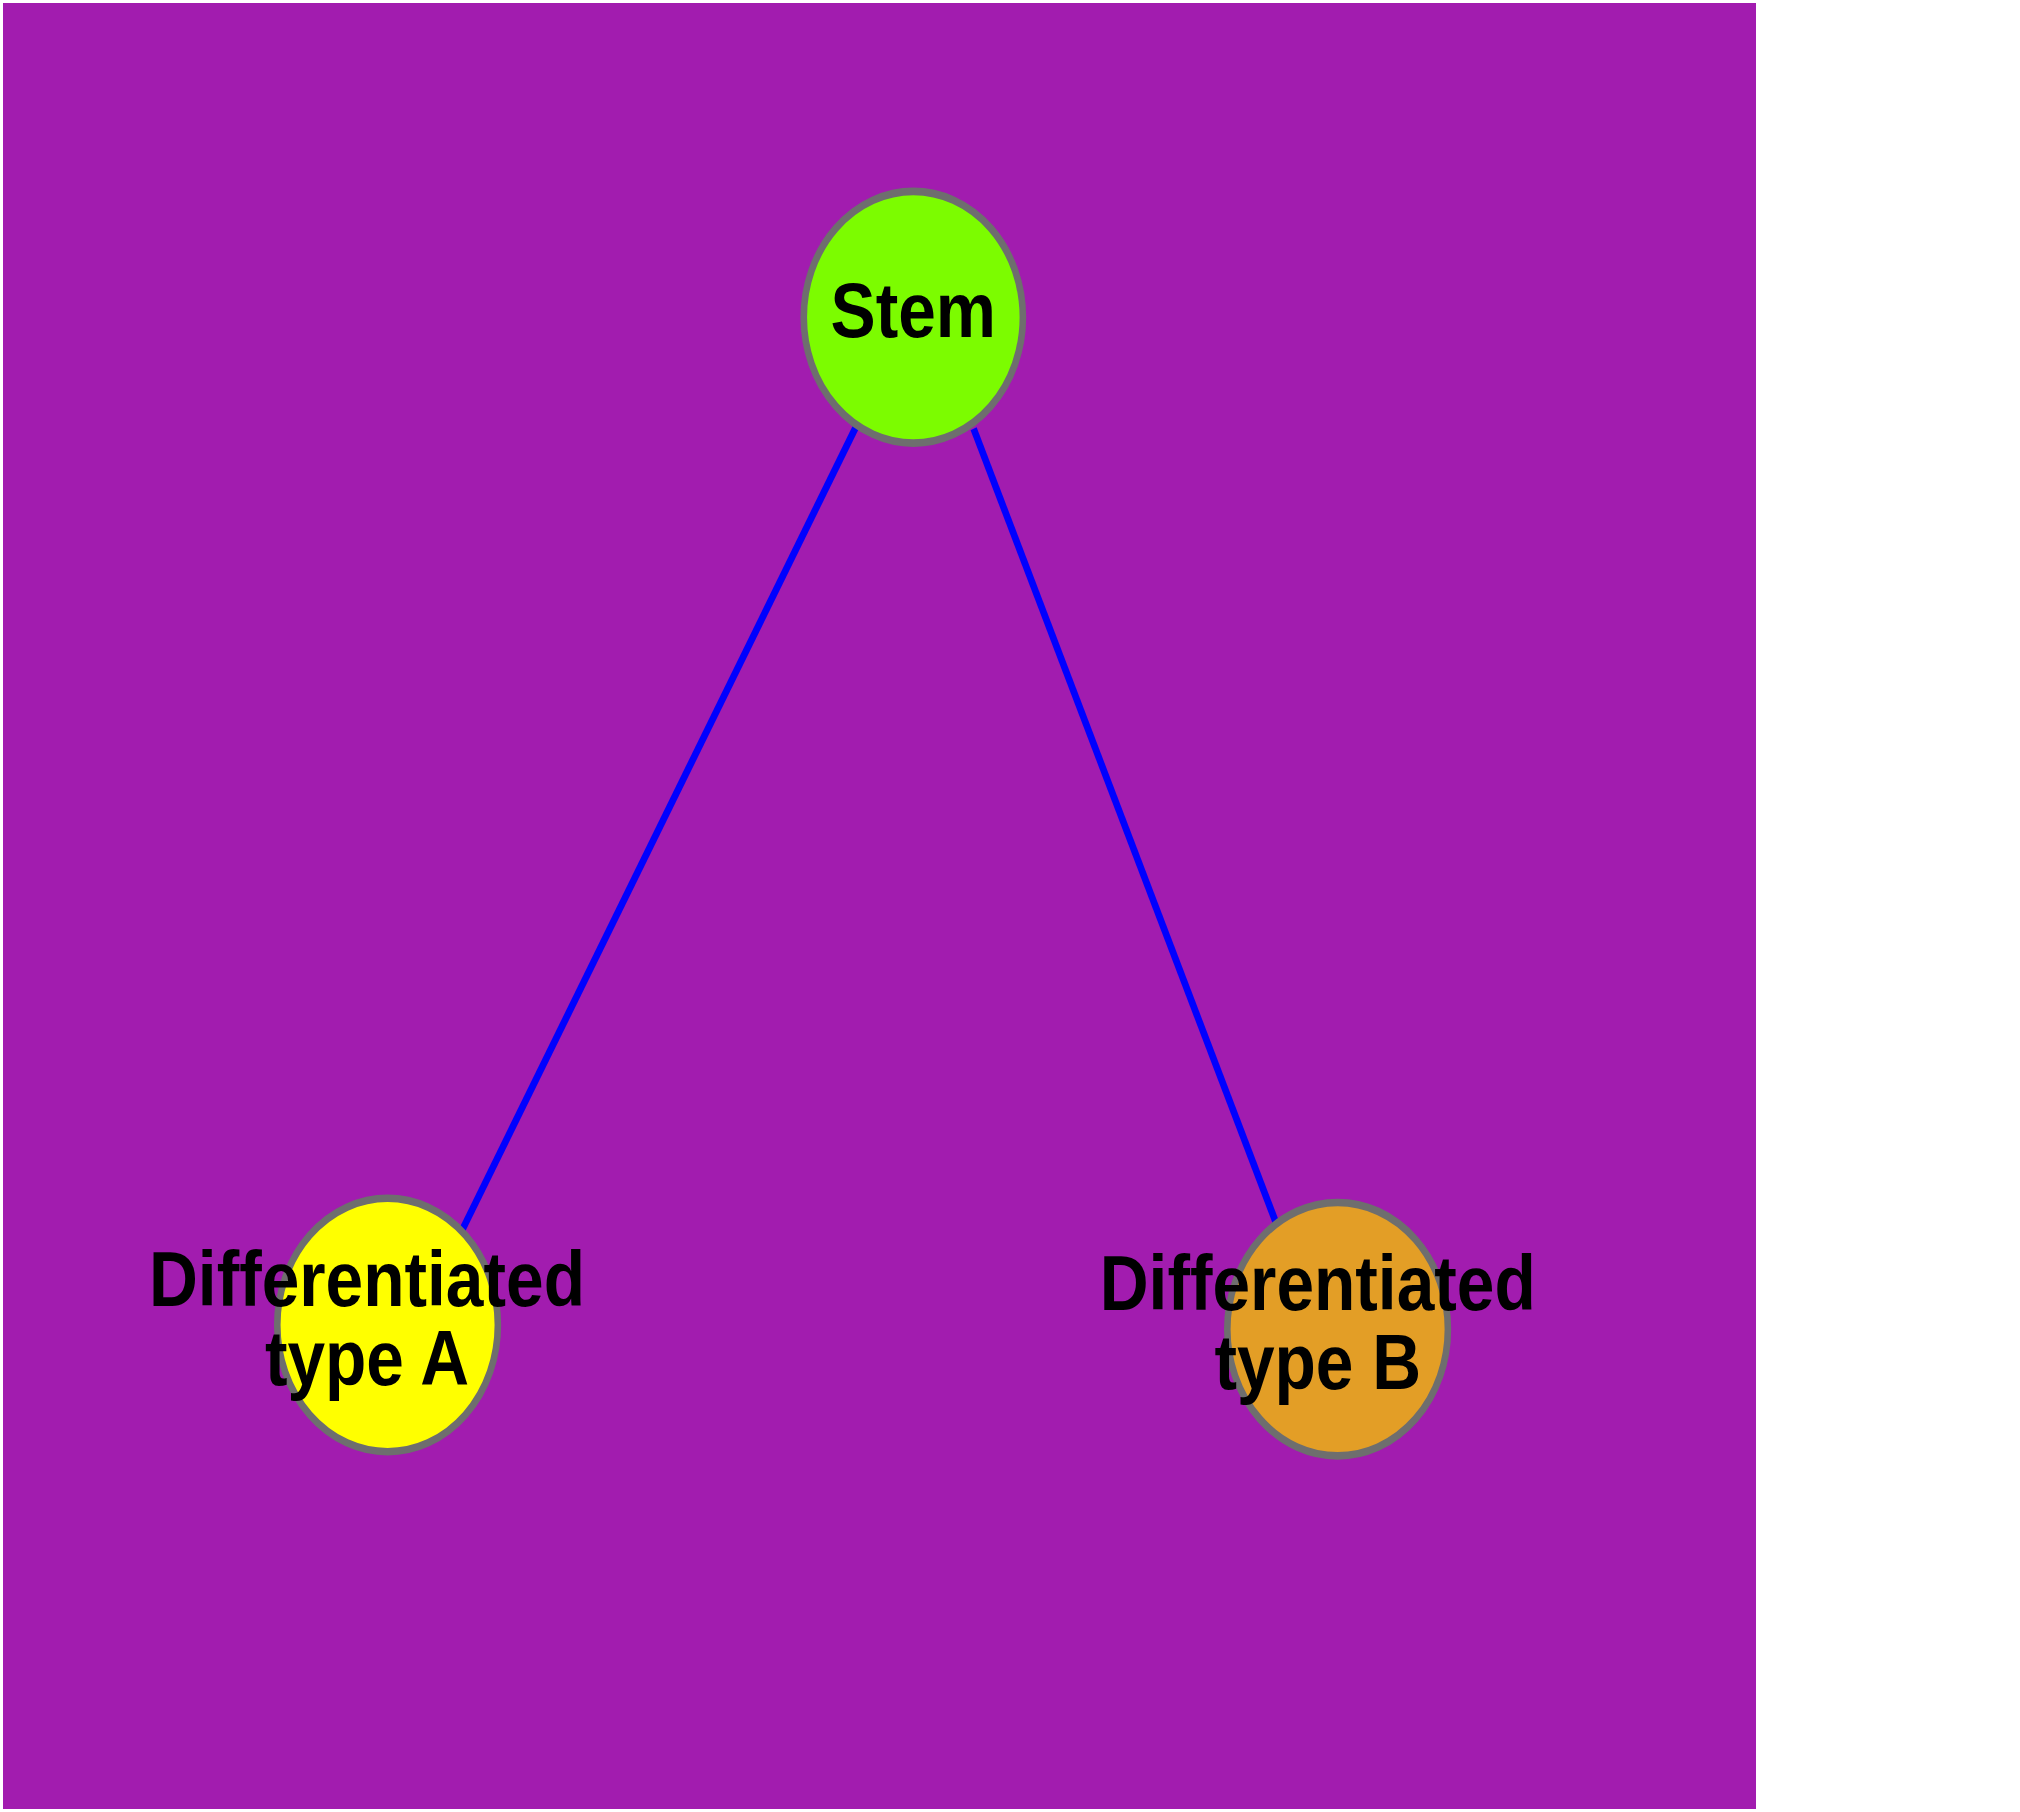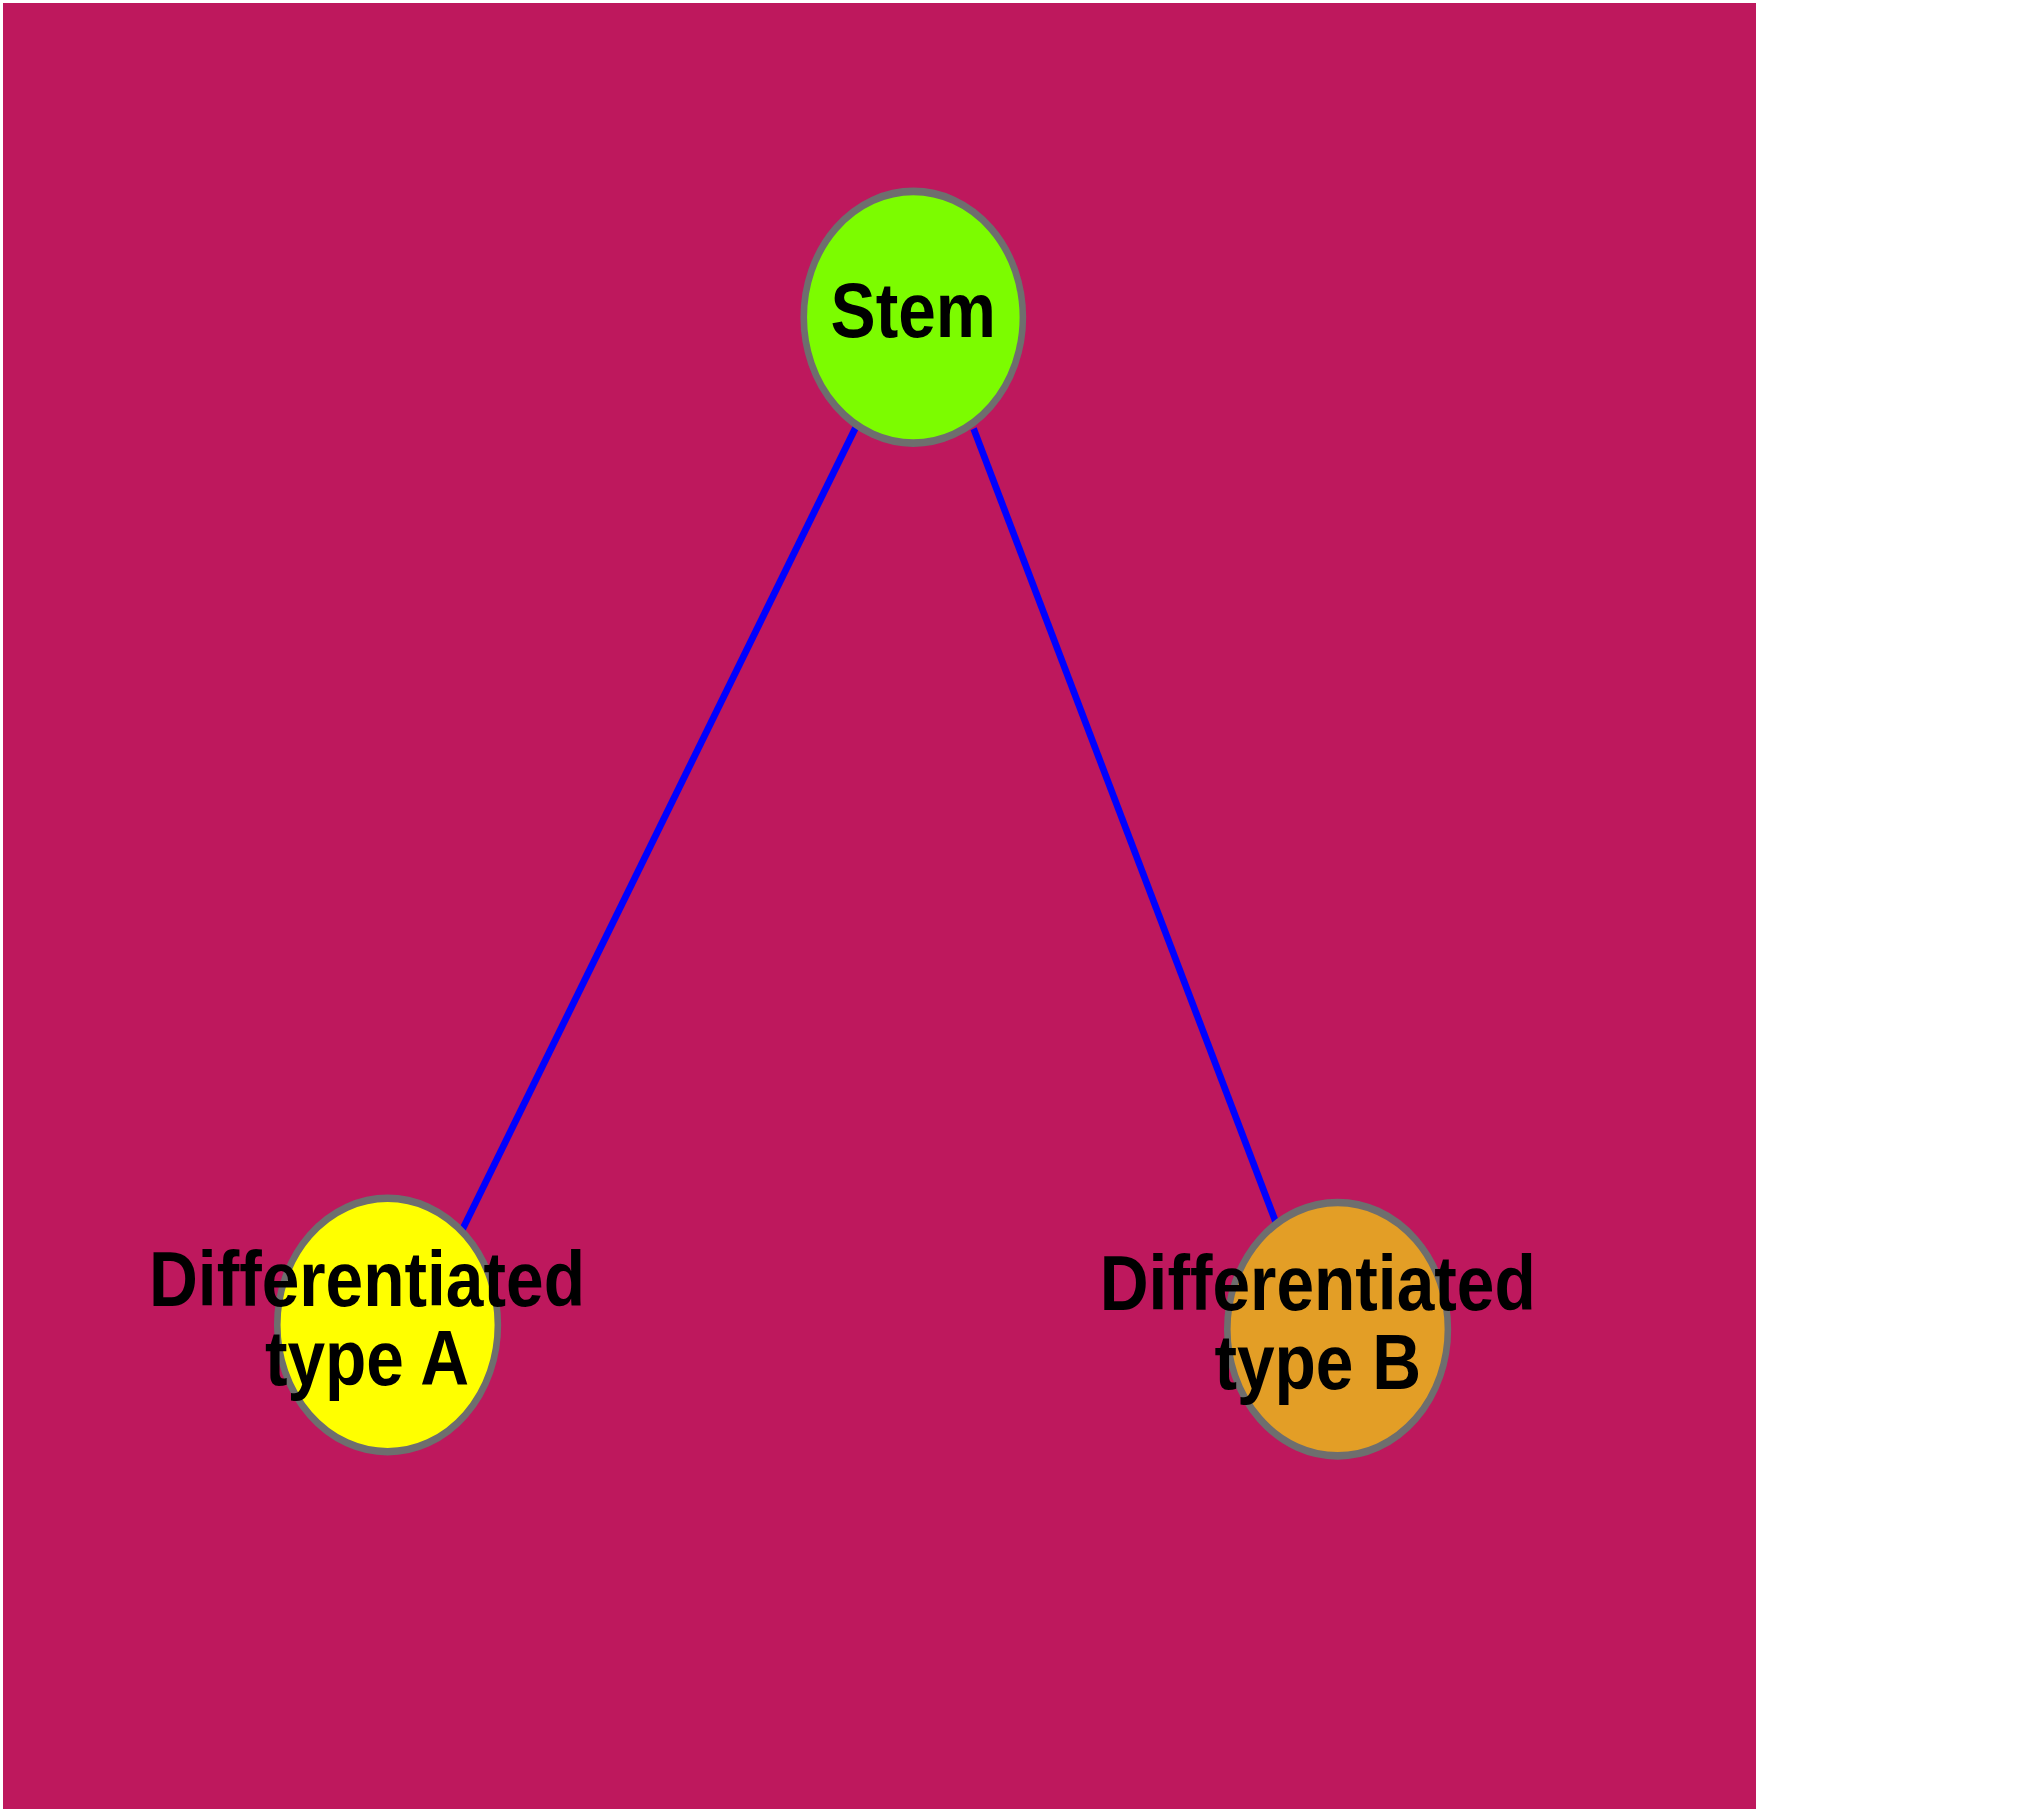--- a/index.html
+++ b/index.html
@@ -38,7 +38,7 @@
 </head>
 <body>
 
-<div id="canvas" style="width: 1759px; height: 1812px; background: #be185d; border-color: rgb(255, 255, 255);">
+<div id="canvas" style="width: 1759px; height: 1812px; background: #a21caf; border-color: rgb(255, 255, 255);">
   <svg id="graph-svg" viewBox="0 0 2384 2138" preserveAspectRatio="none">
 
     <g>

